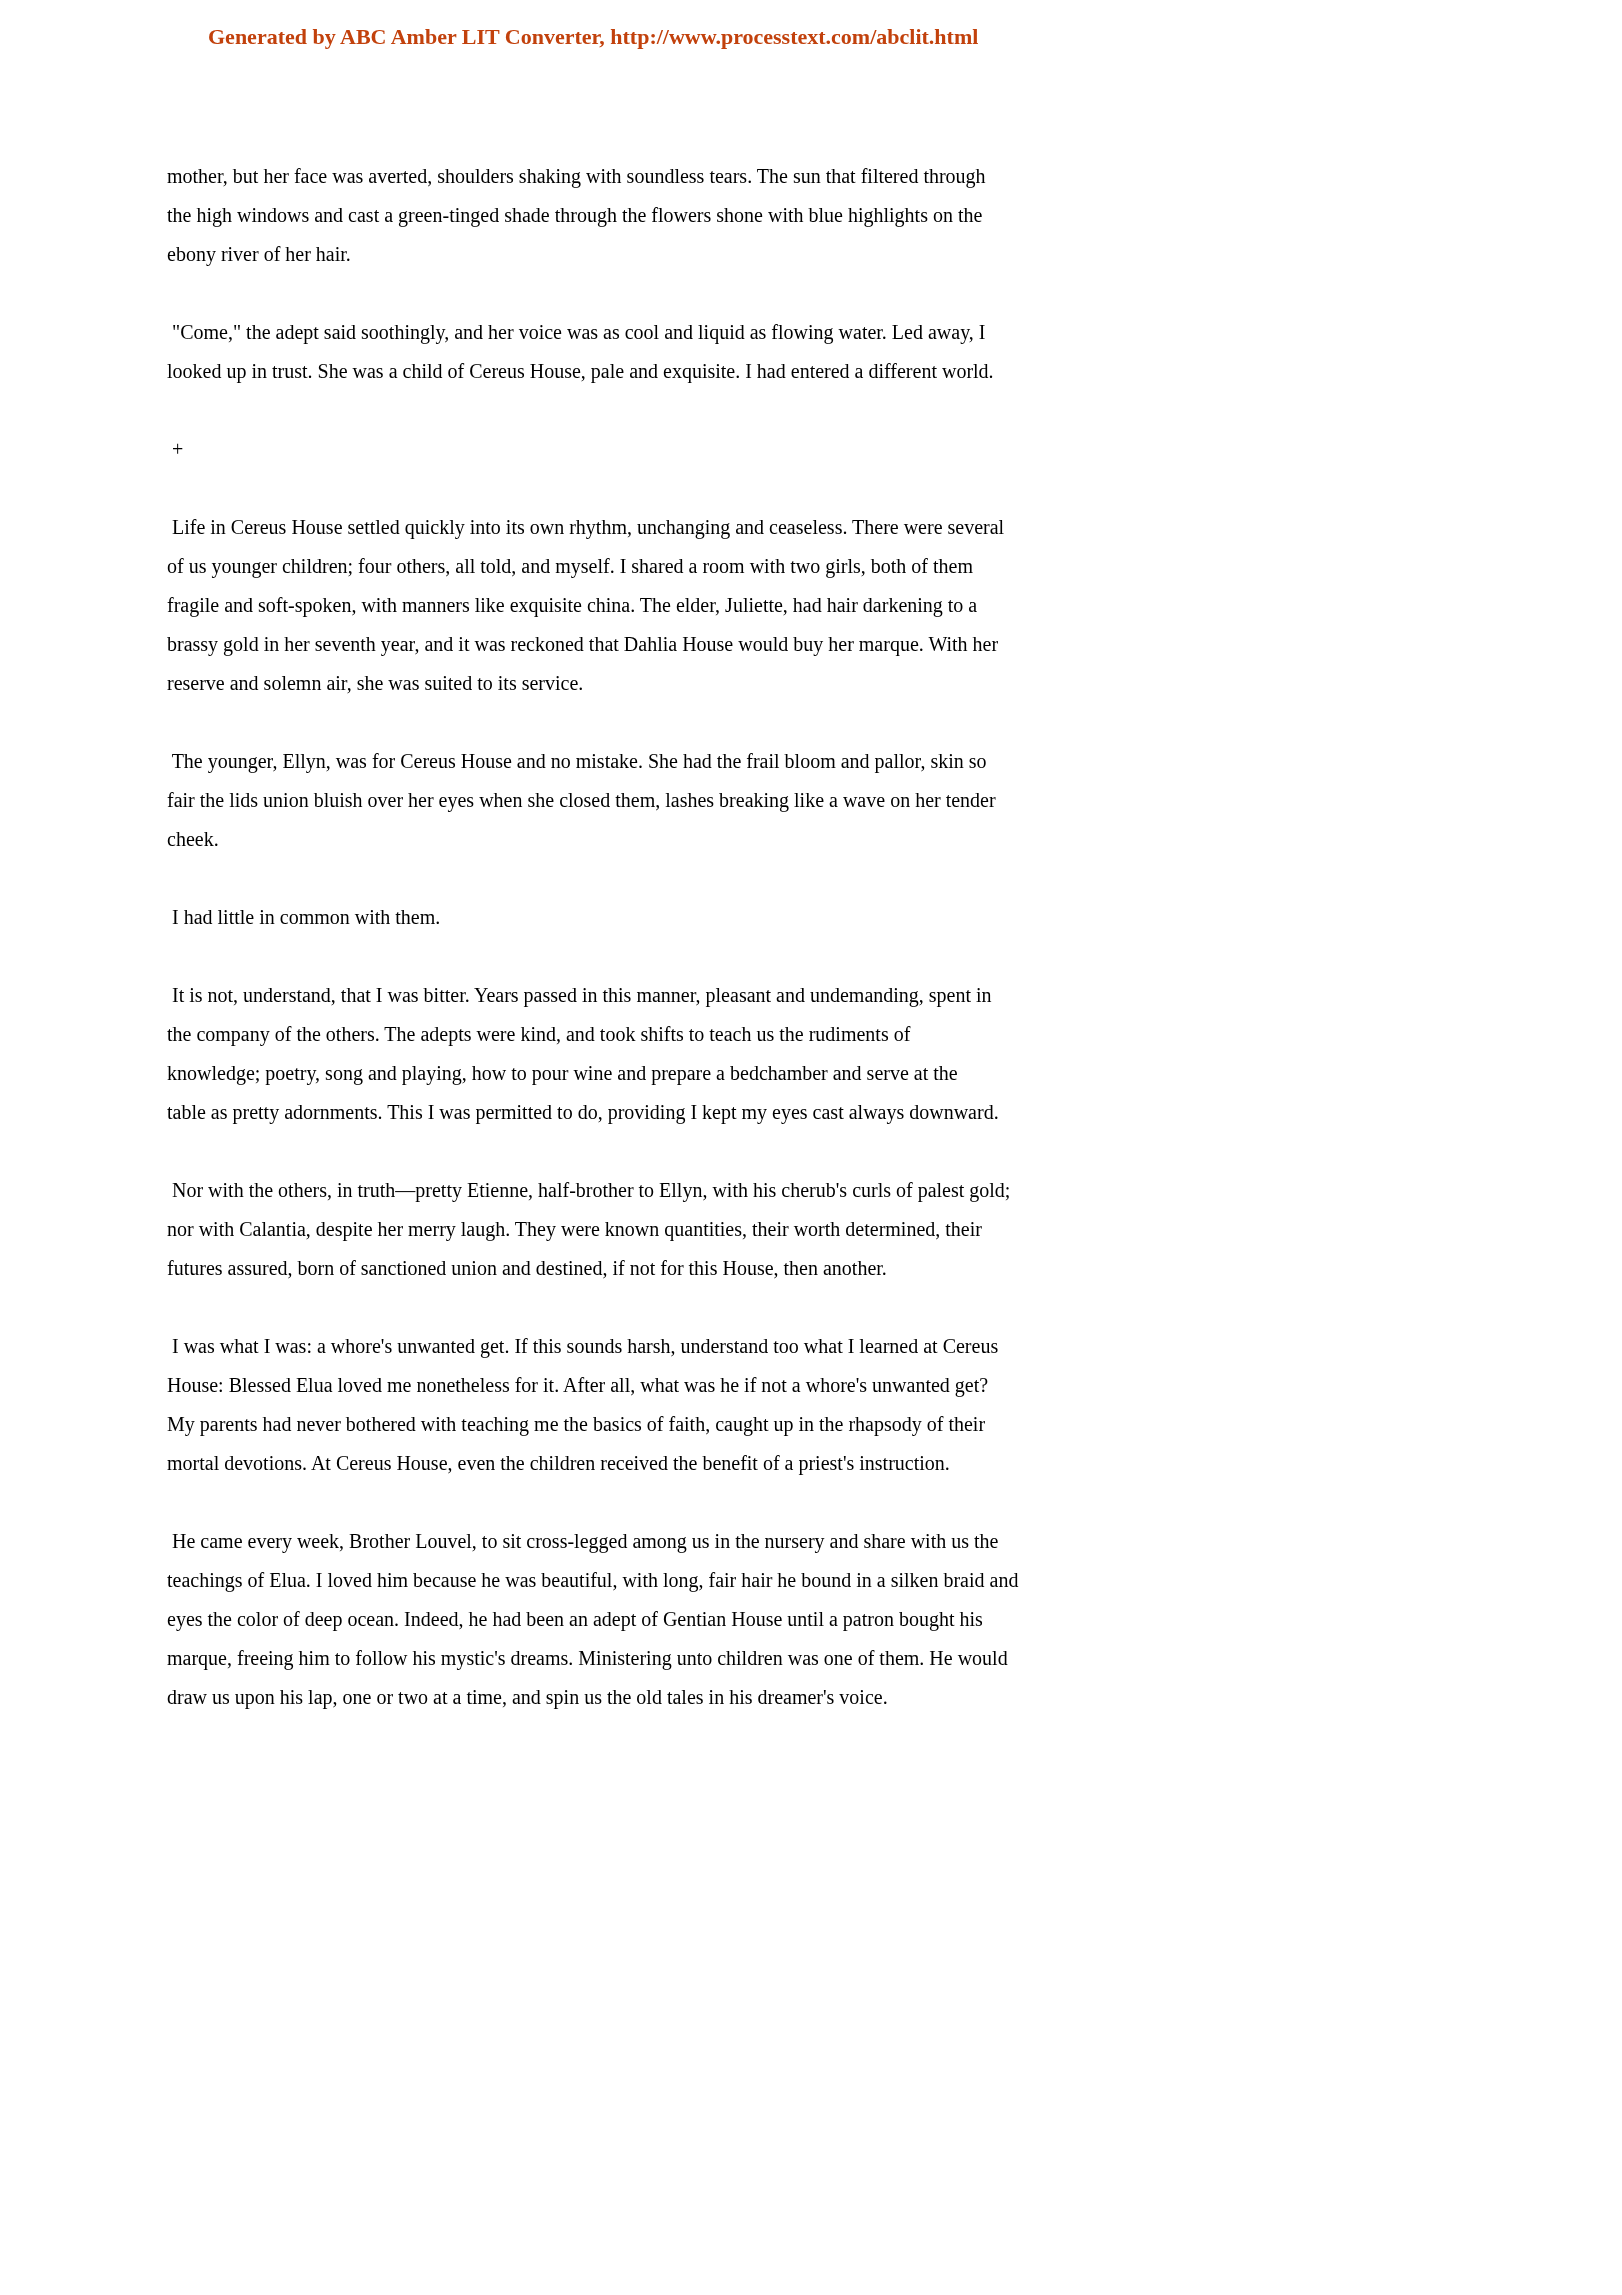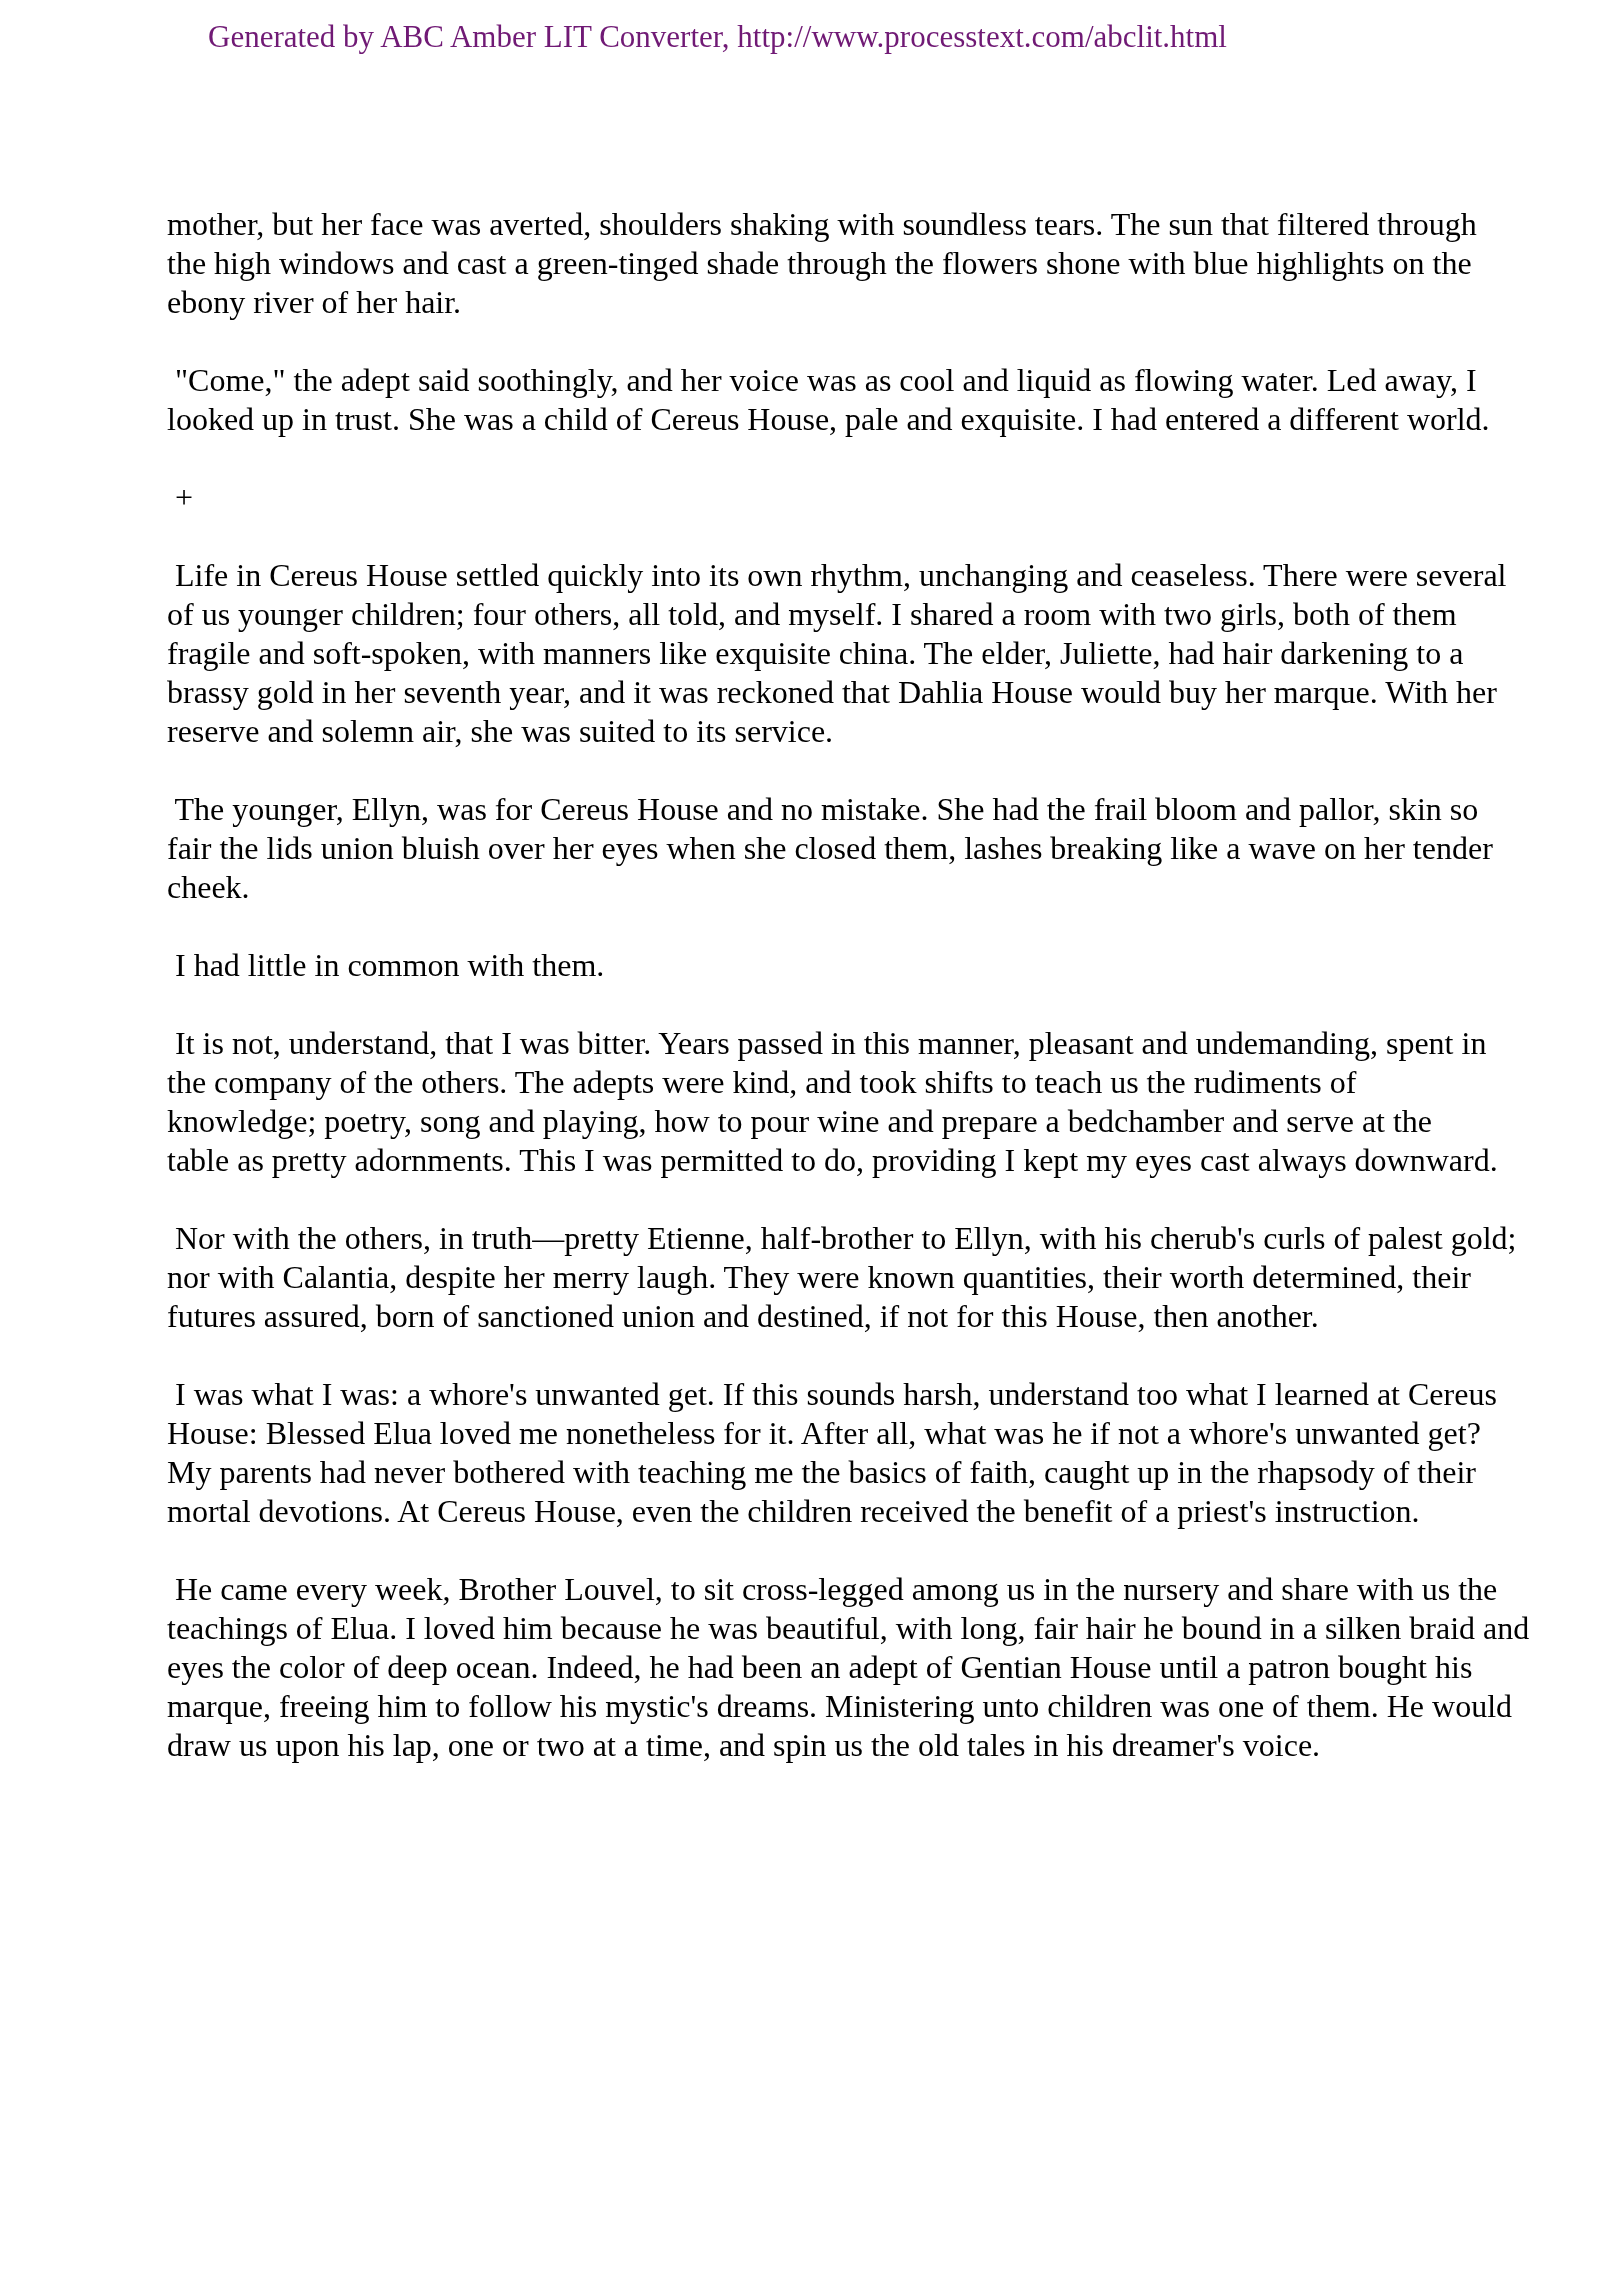--- a/index.html
+++ b/index.html
@@ -24,10 +24,10 @@
     position: absolute;
     left: 208px;
     top: 19.6px;
-    font-size: 31px;
+    font-size: 22px;
     line-height: 33px;
-    font-weight: normal;
-    color: #701a75;
+    font-weight: bold;
+    color: #c2410c;
     white-space: pre;
     text-decoration: none;
     cursor: pointer;

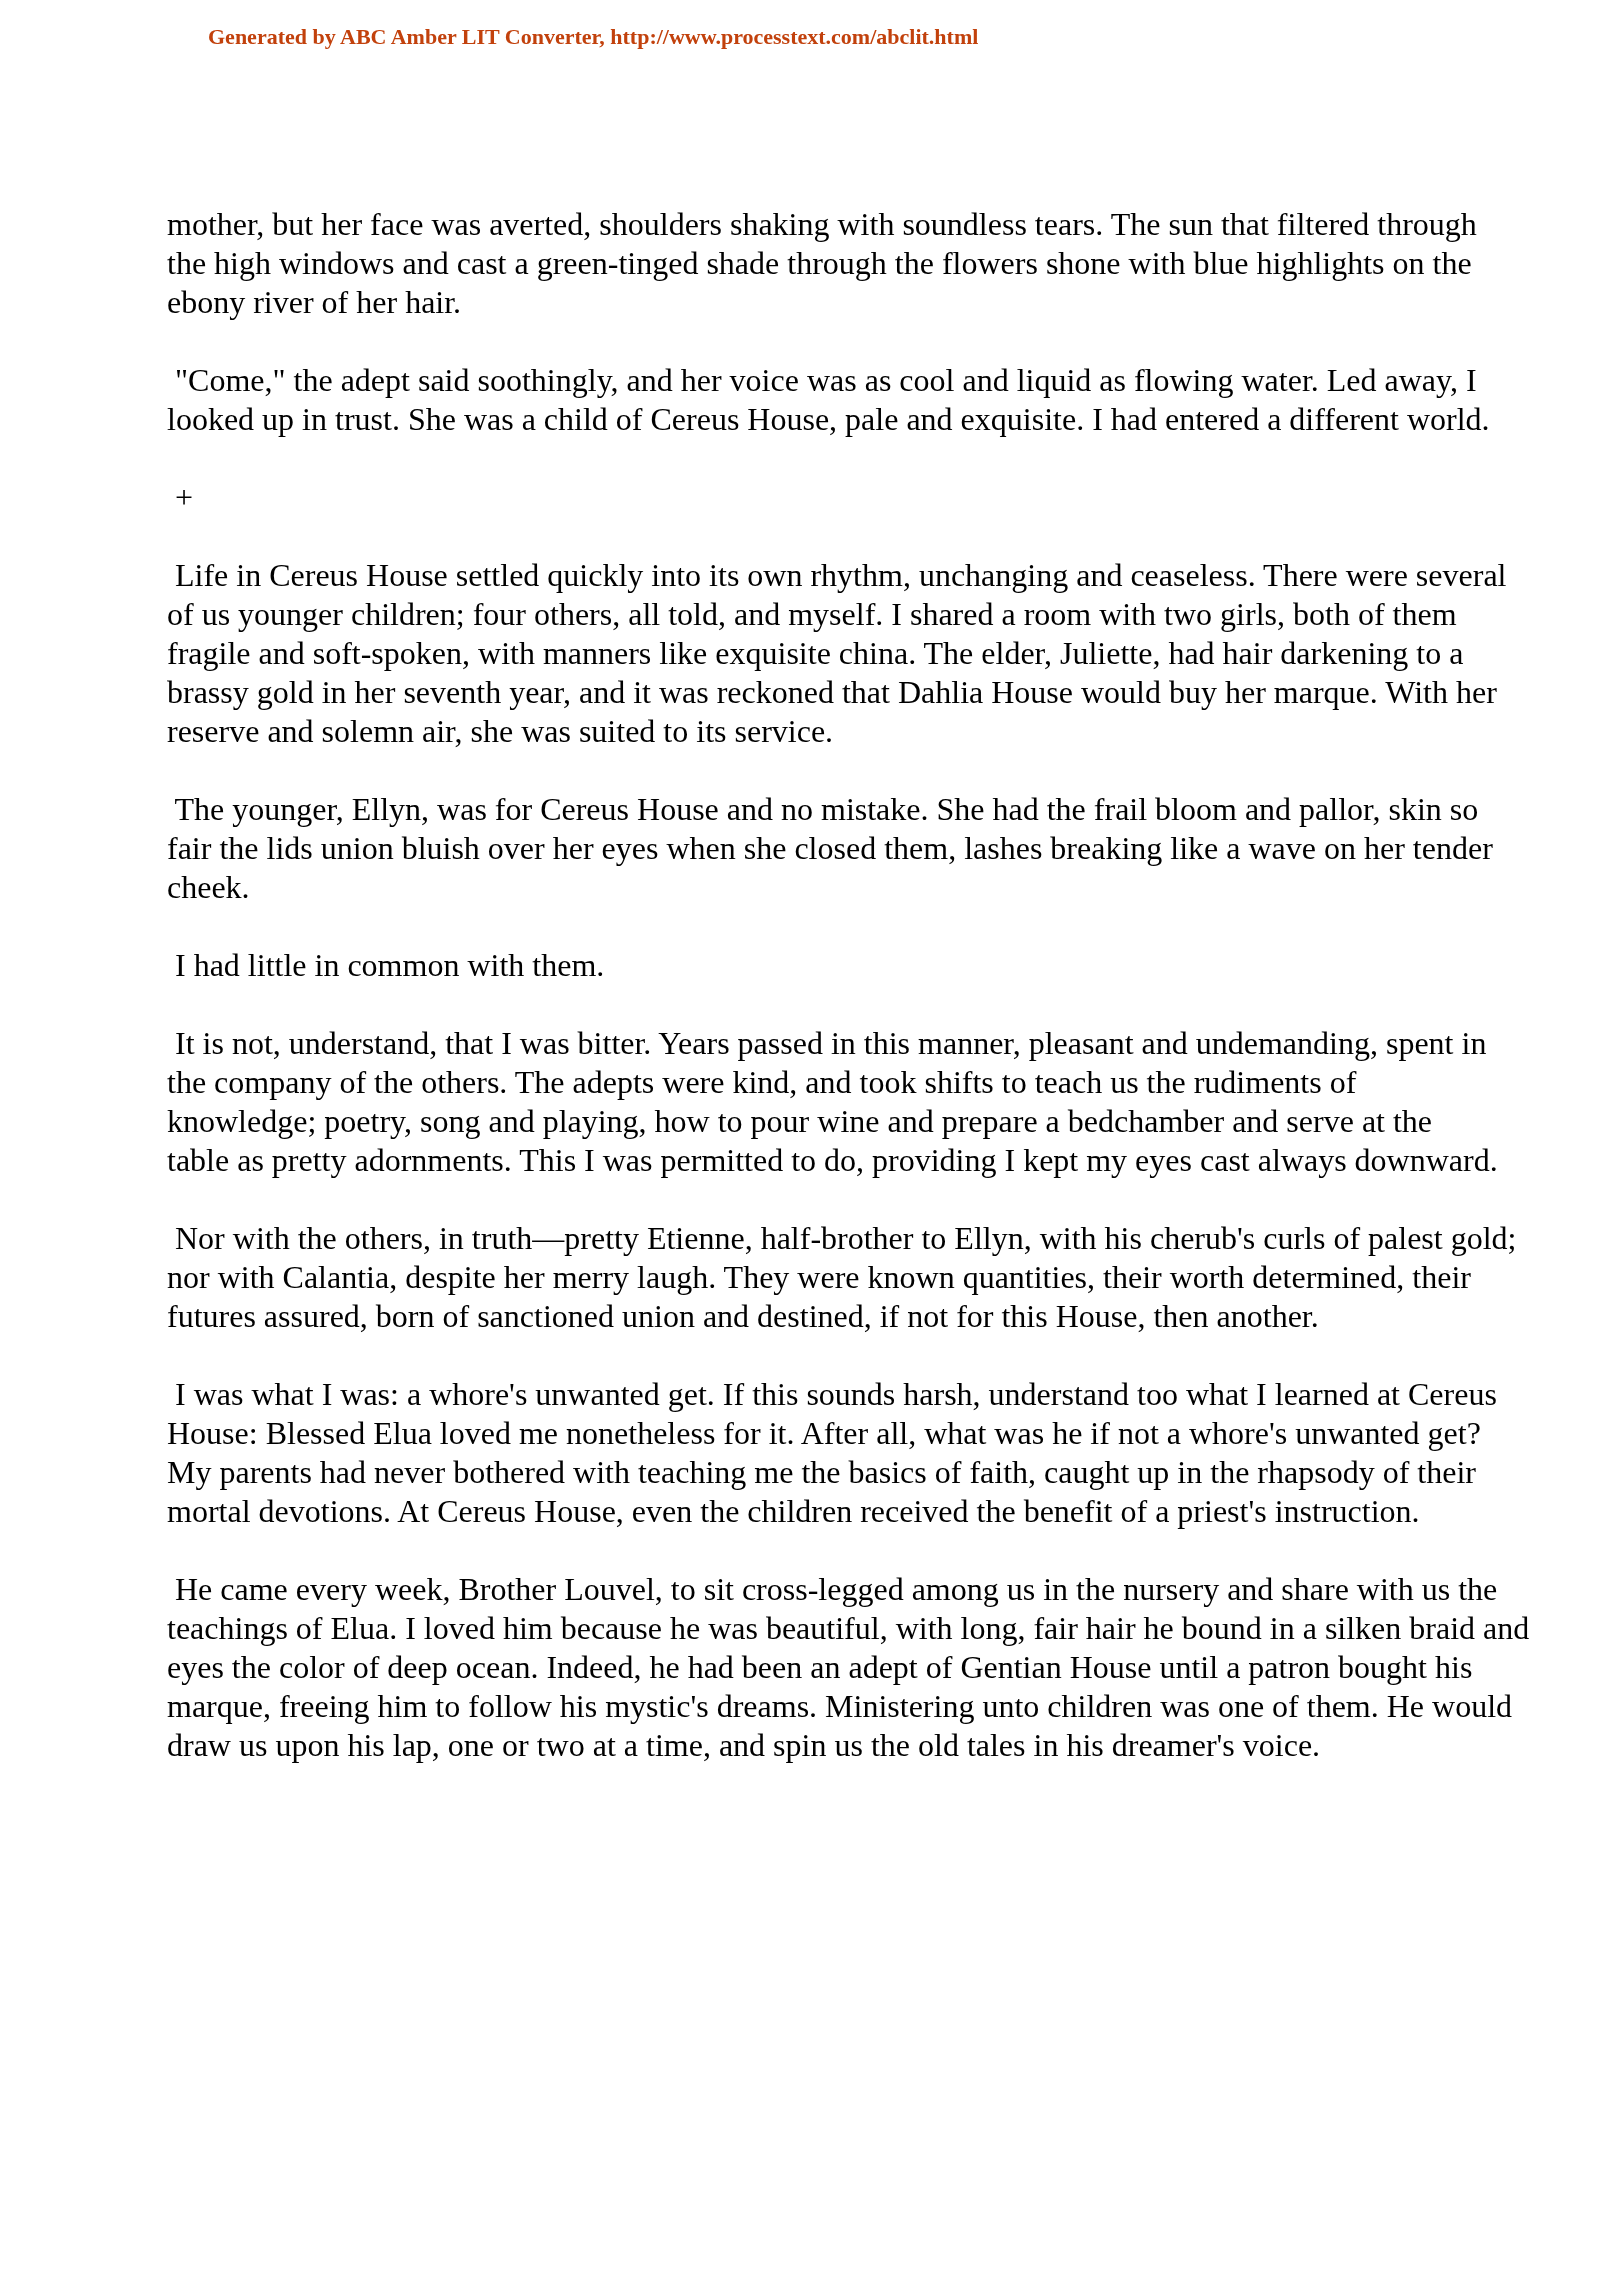--- a/index.html
+++ b/index.html
@@ -37,10 +37,9 @@
     left: 167px;
     top: 157px;
     width: 1309px;
-    font-size: 32px;
+    font-size: 20px;
     line-height: 39px;
     color: #000000;
-    margin-top: 48px;
   }
   .para {
     margin: 0 0 39px 0;

